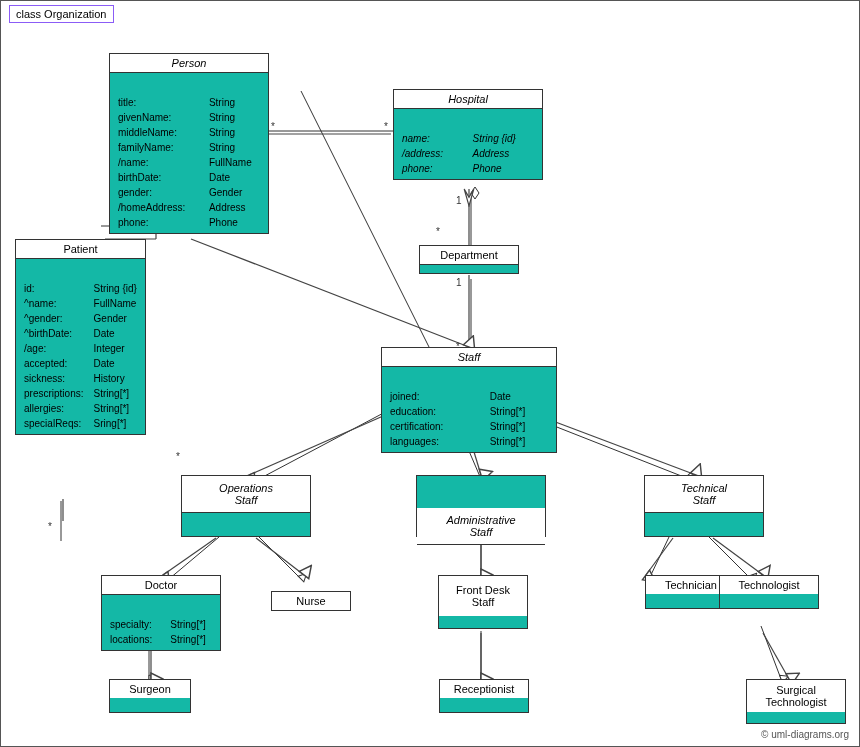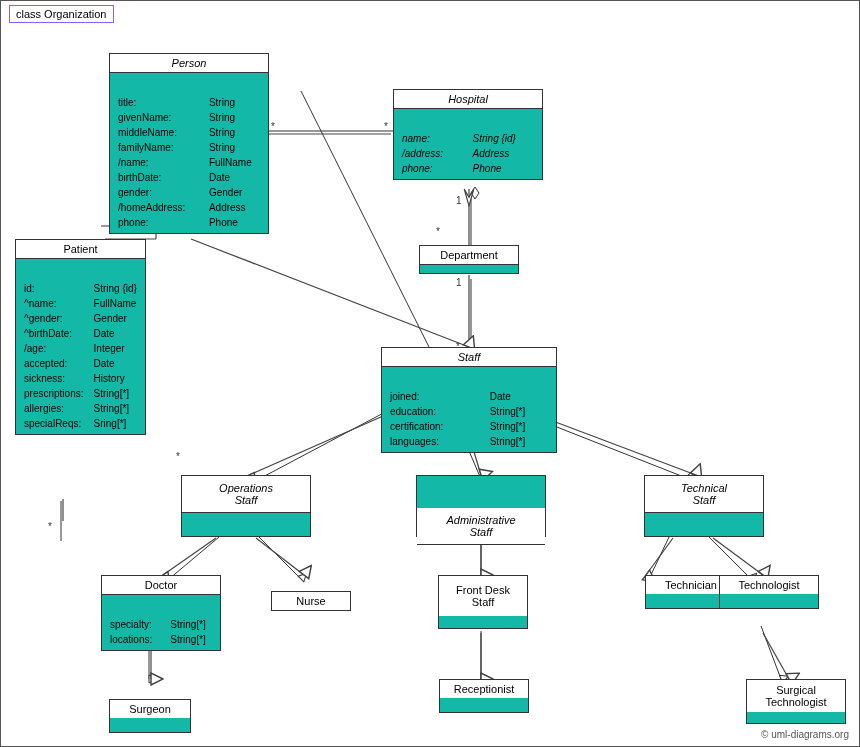--- a/index.html
+++ b/index.html
@@ -407,7 +407,7 @@
     <div class="class-header" style="border-bottom:none;">Technologist</div>
   </div>
 
-  <div class="uml-class" style="left:108px; top:698px; width:82px; height:34px;">
+  <div class="uml-class" style="left:108px; top:678px; width:82px; height:34px;">
     <div class="class-header" style="border-bottom:none;">Surgeon</div>
   </div>
 

